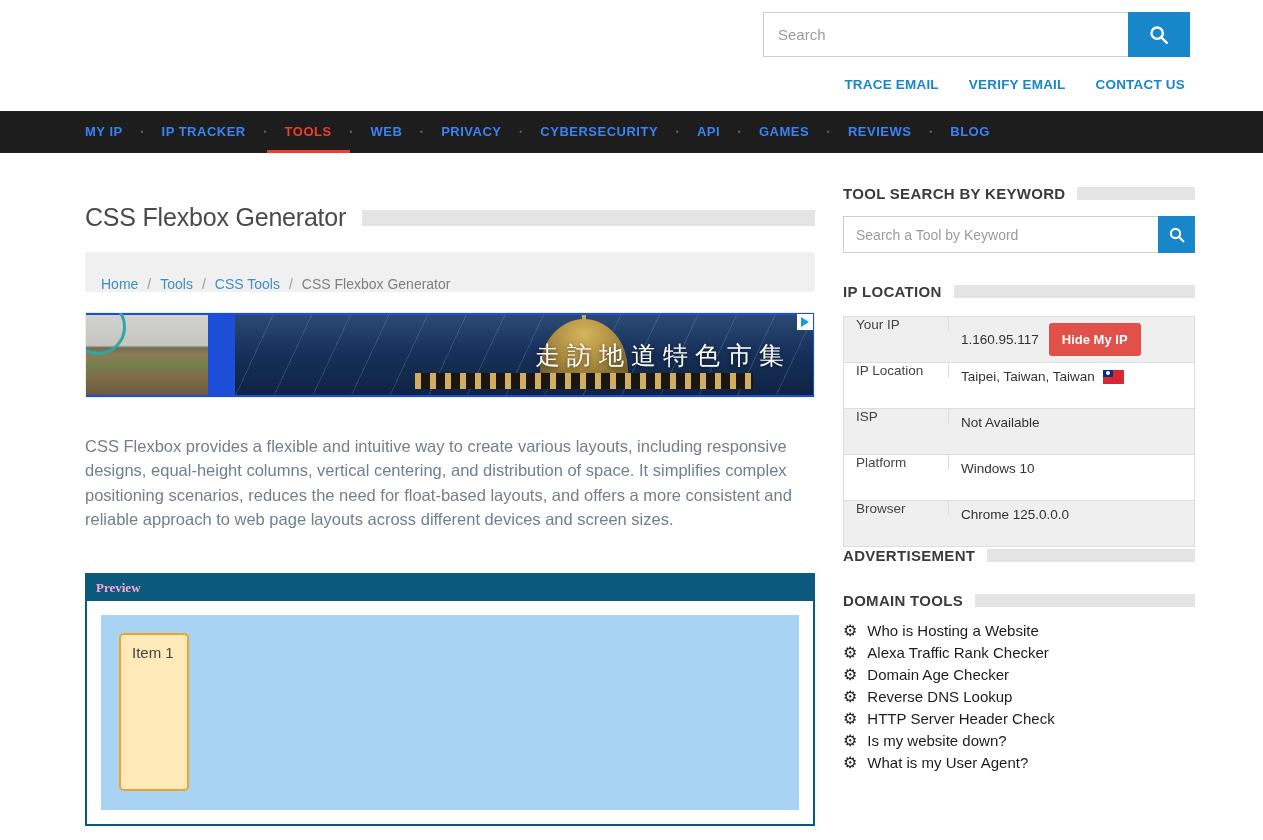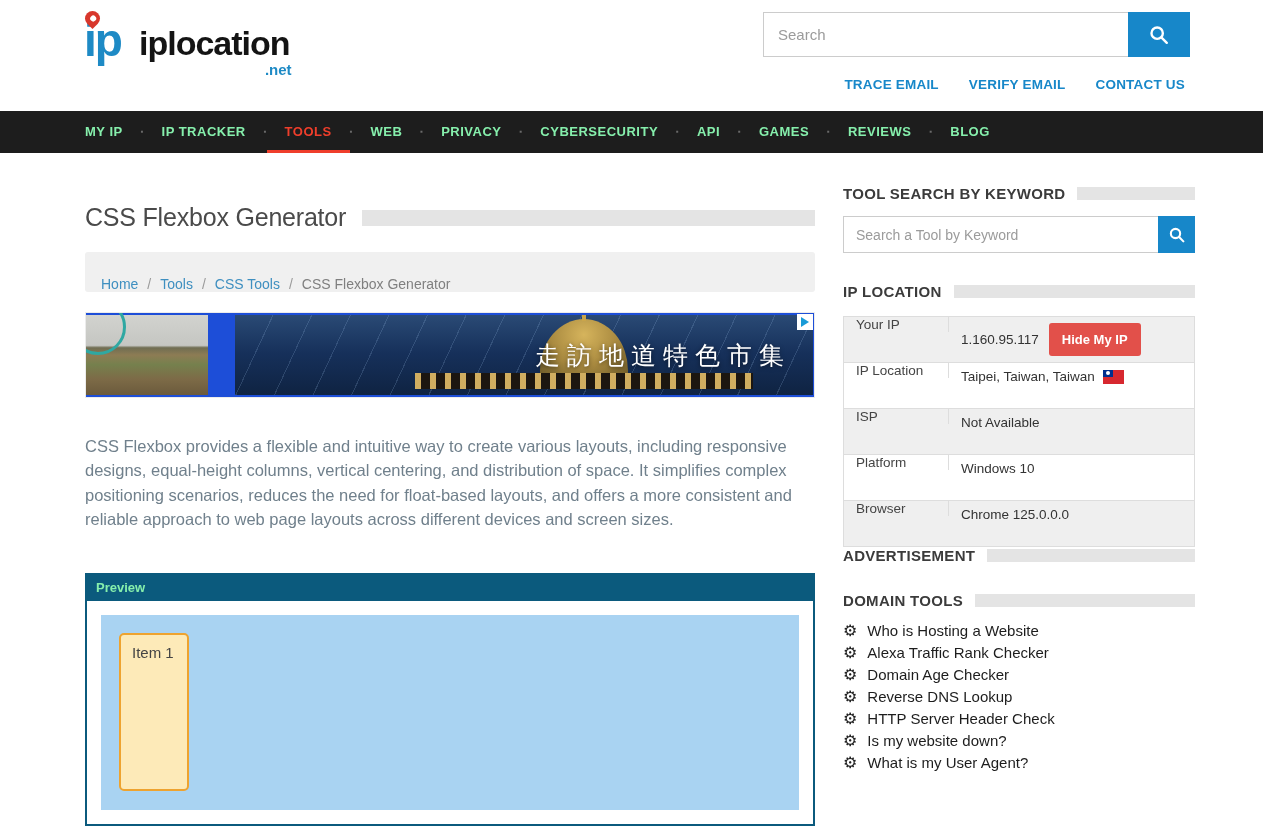--- a/index.html
+++ b/index.html
@@ -120,16 +120,6 @@
 <div id="page">
 
   <div class="header">
-    <a class="logo">
-      <span class="logo-mark">
-        <span class="logo-ip">ip</span>
-        <span class="logo-pin"></span>
-      </span>
-      <span class="logo-text">
-        <span class="logo-name">iplocation</span>
-        <span class="logo-tld">.net</span>
-      </span>
-    </a>
 
     <div class="hdr-search">
       <input type="text" placeholder="Search" style="">

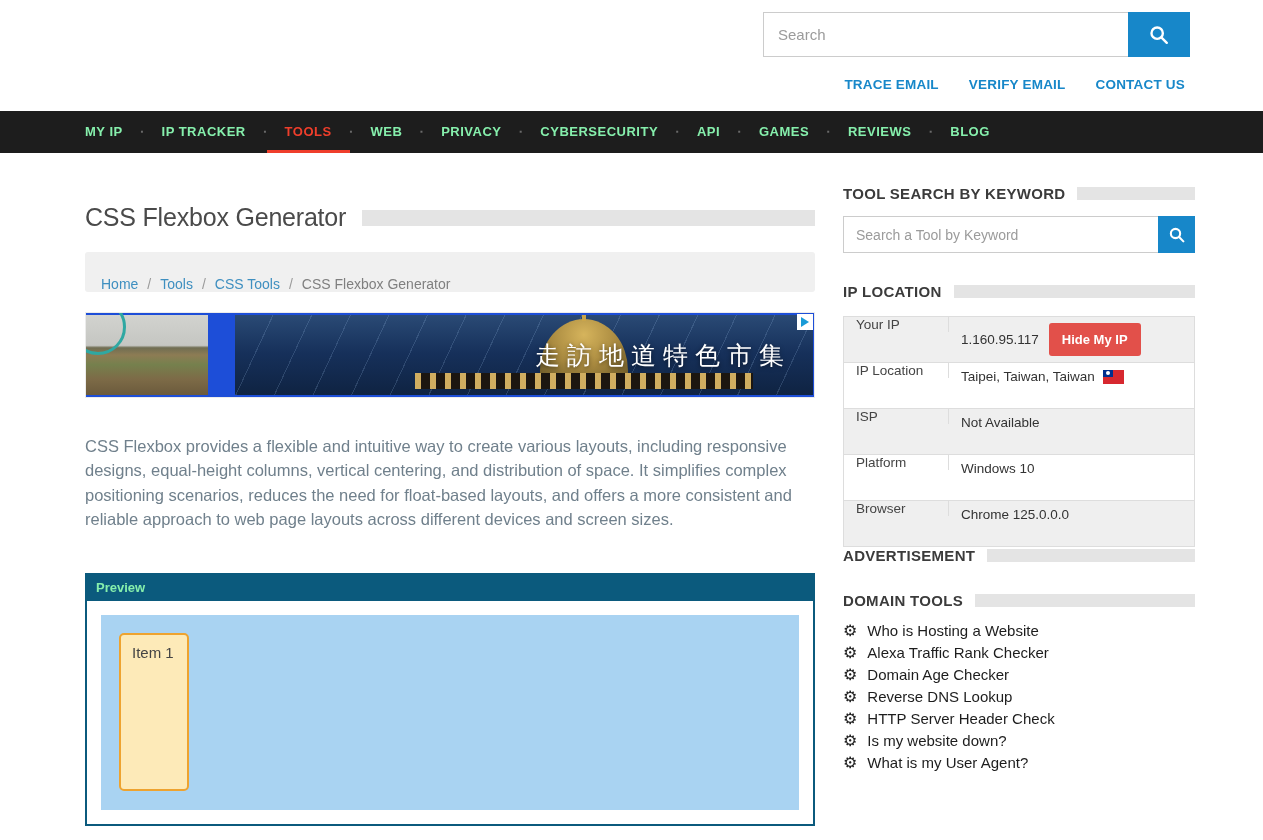--- a/index.html
+++ b/index.html
@@ -31,7 +31,7 @@
   
   .nav { position:absolute; top:111px; left:0; width:100%; height:42px; background:#1d1d1d;
          display:flex; align-items:center; padding-left:85px; }
-  .nav a { color:#86efac; font-size:13px; font-weight:700; letter-spacing:0.5px; text-decoration:none;
+  .nav a { color:#3b82f6; font-size:13px; font-weight:700; letter-spacing:0.5px; text-decoration:none;
            height:42px; line-height:42px; padding:0 18px; }
   .nav a:first-of-type { padding-left:0; }
   .nav a.active { color:#ef3e2b; box-shadow: inset 0 -3px 0 #ef3e2b; }

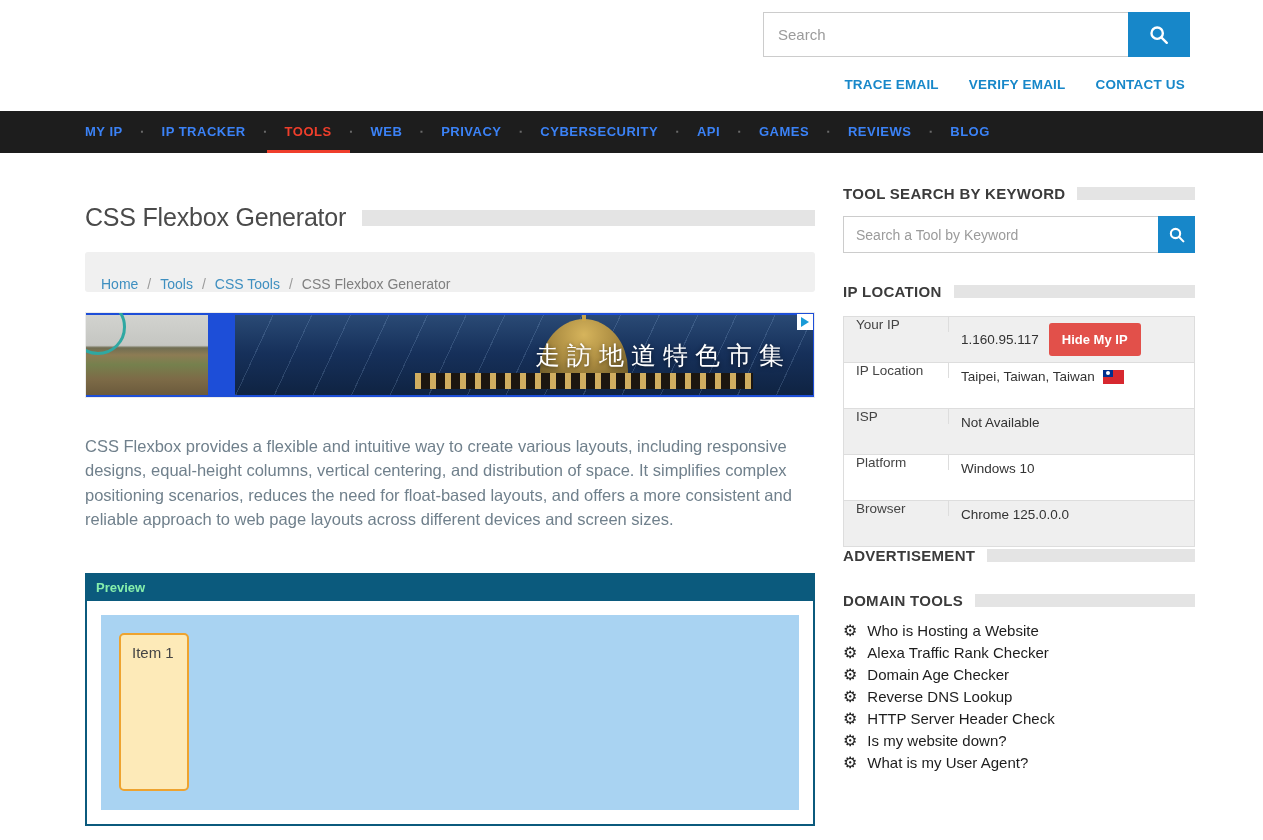--- a/index.html
+++ b/index.html
@@ -77,8 +77,8 @@
 
   
   .preview { margin-top:42px; border:2px solid #0b5a7d; }
-  .preview-header { height:26px; background:#0b5a7d; color:#86efac; font-size:13px; font-weight:700;
-                    line-height:26px; padding-left:9px; }
+  .preview-header { height:26px; background:#0b5a7d; color:#f9a8d4; font-size:13px; font-weight:700;
+                    line-height:26px; padding-left:9px;font-family:Liberation Serif, serif; }
   .preview-body { padding:14px; background:#fff; }
   .flex-container { height:195px; background:#a9d3f2; display:flex; align-items:flex-start; padding:18px; }
   .flex-item { width:70px; height:158px; background:#fdeab8; border:2px solid #eea32f; border-radius:5px;

